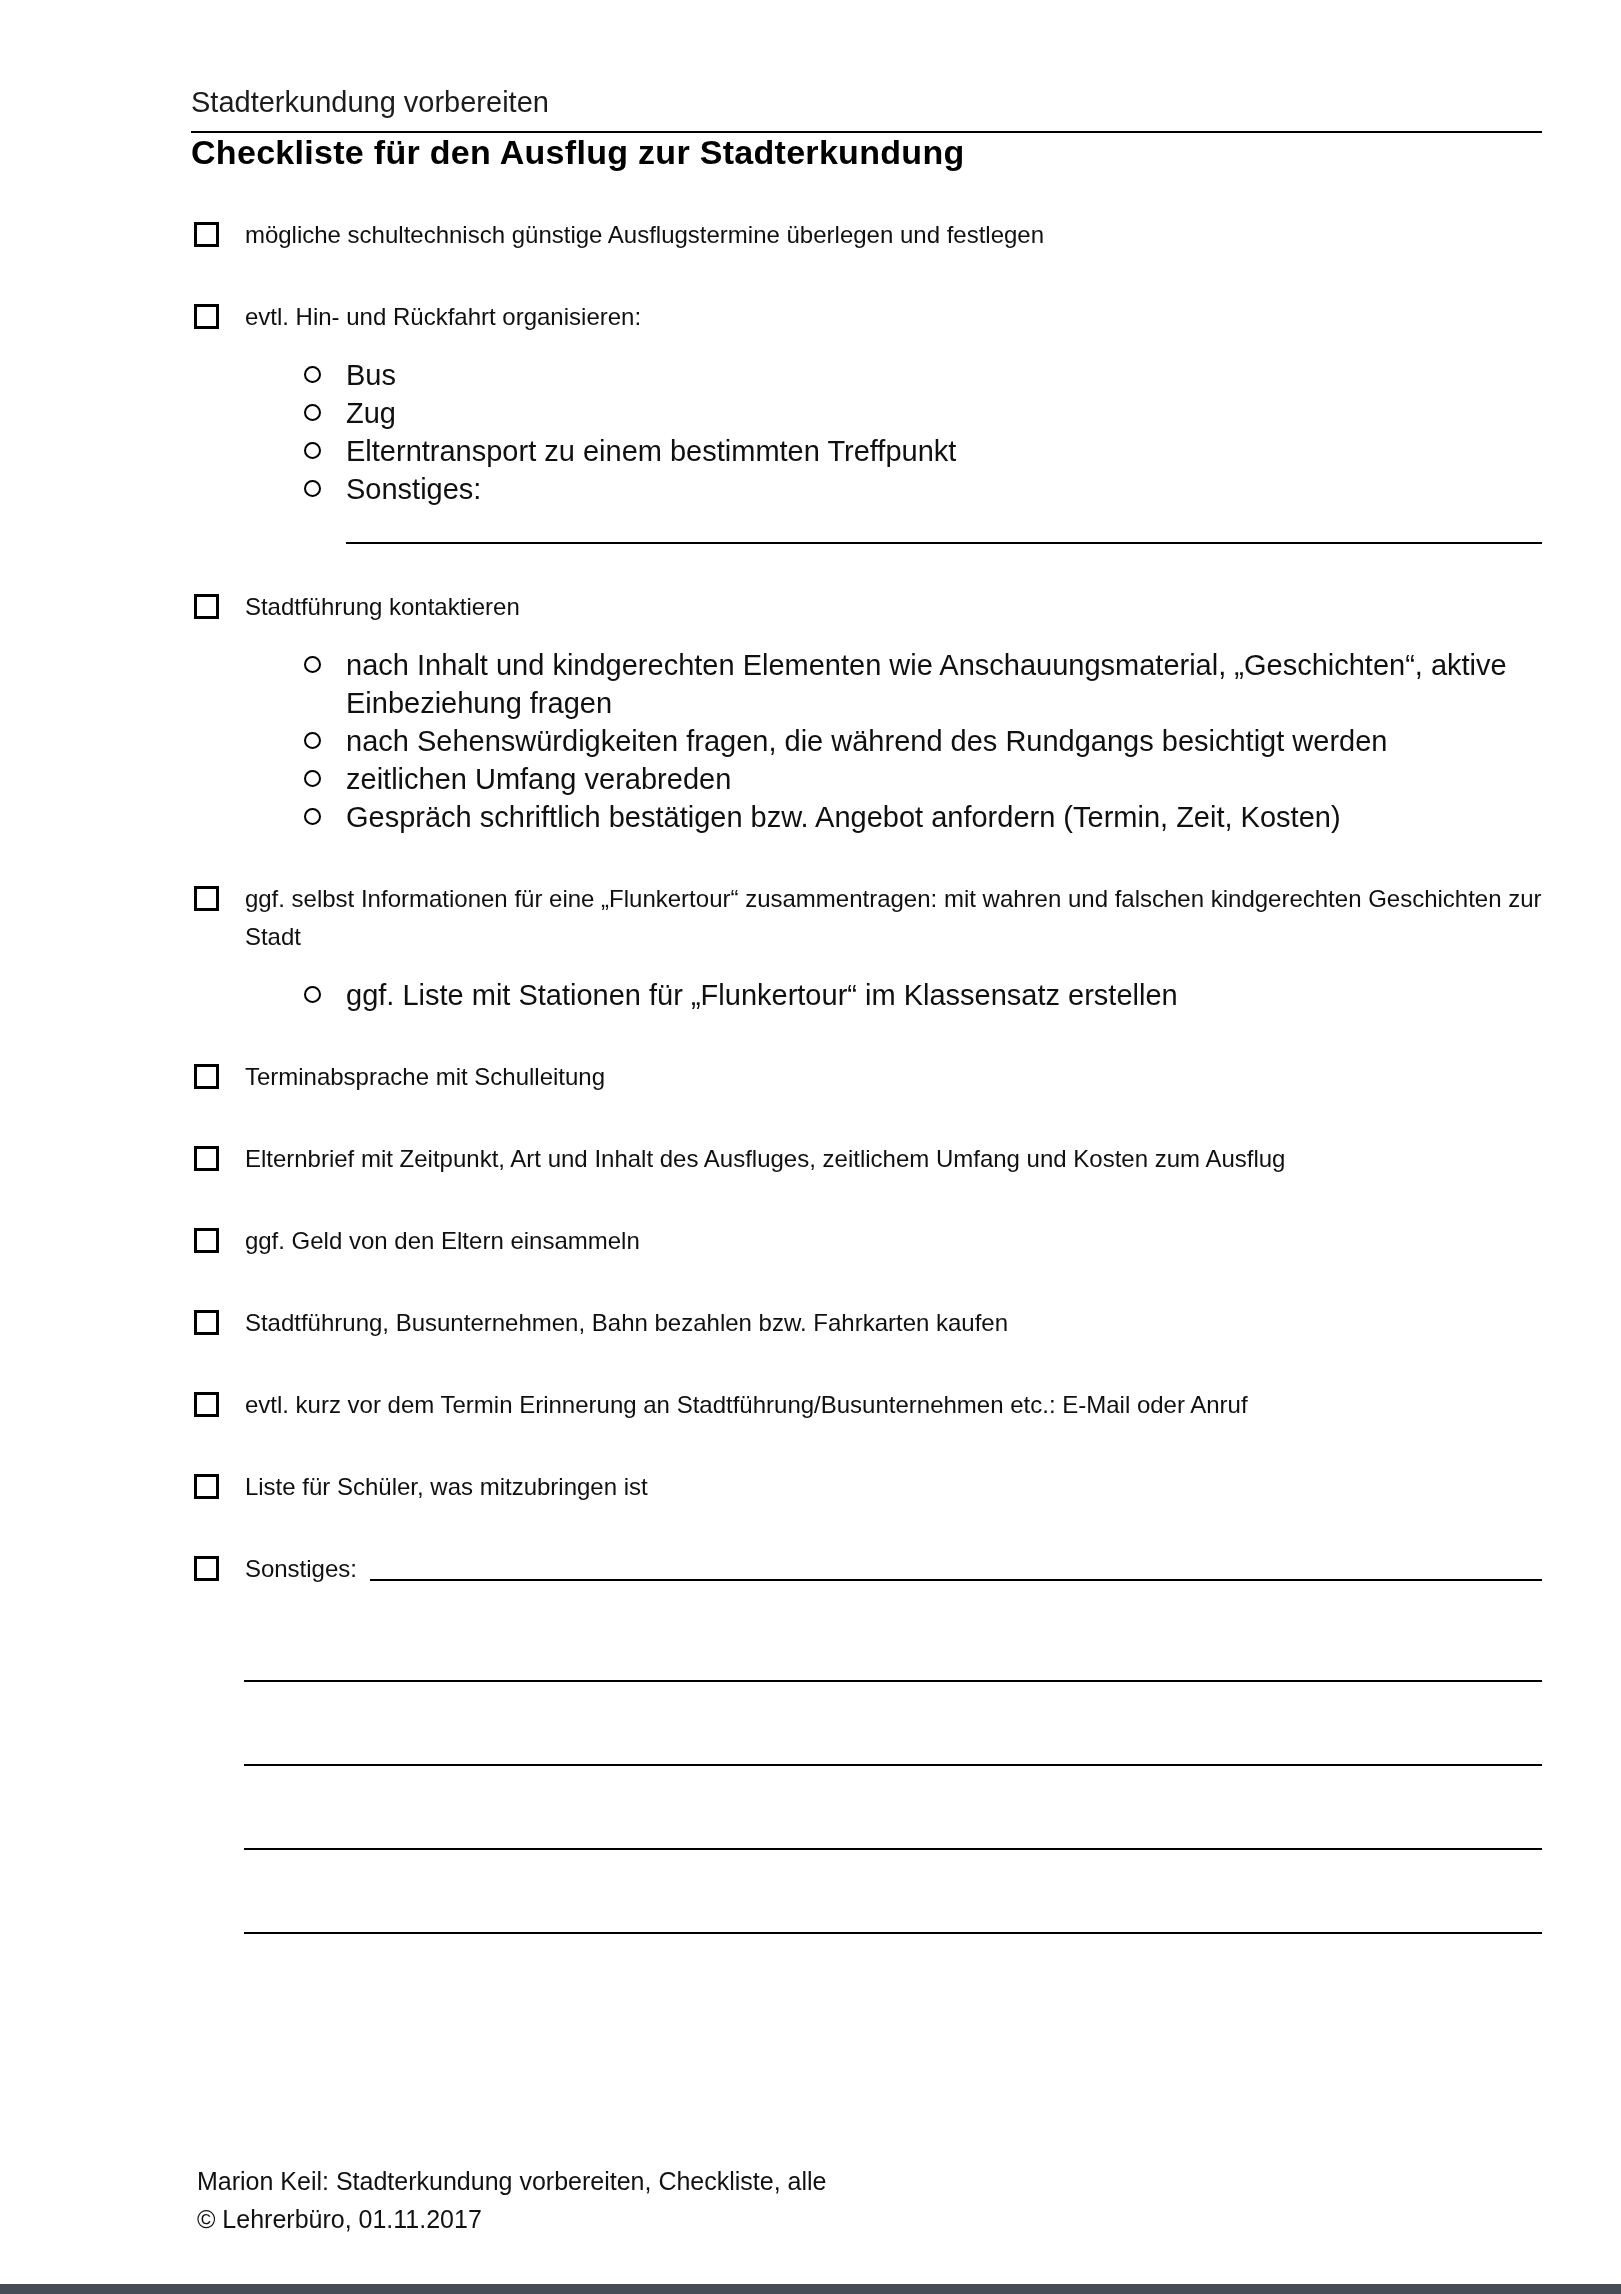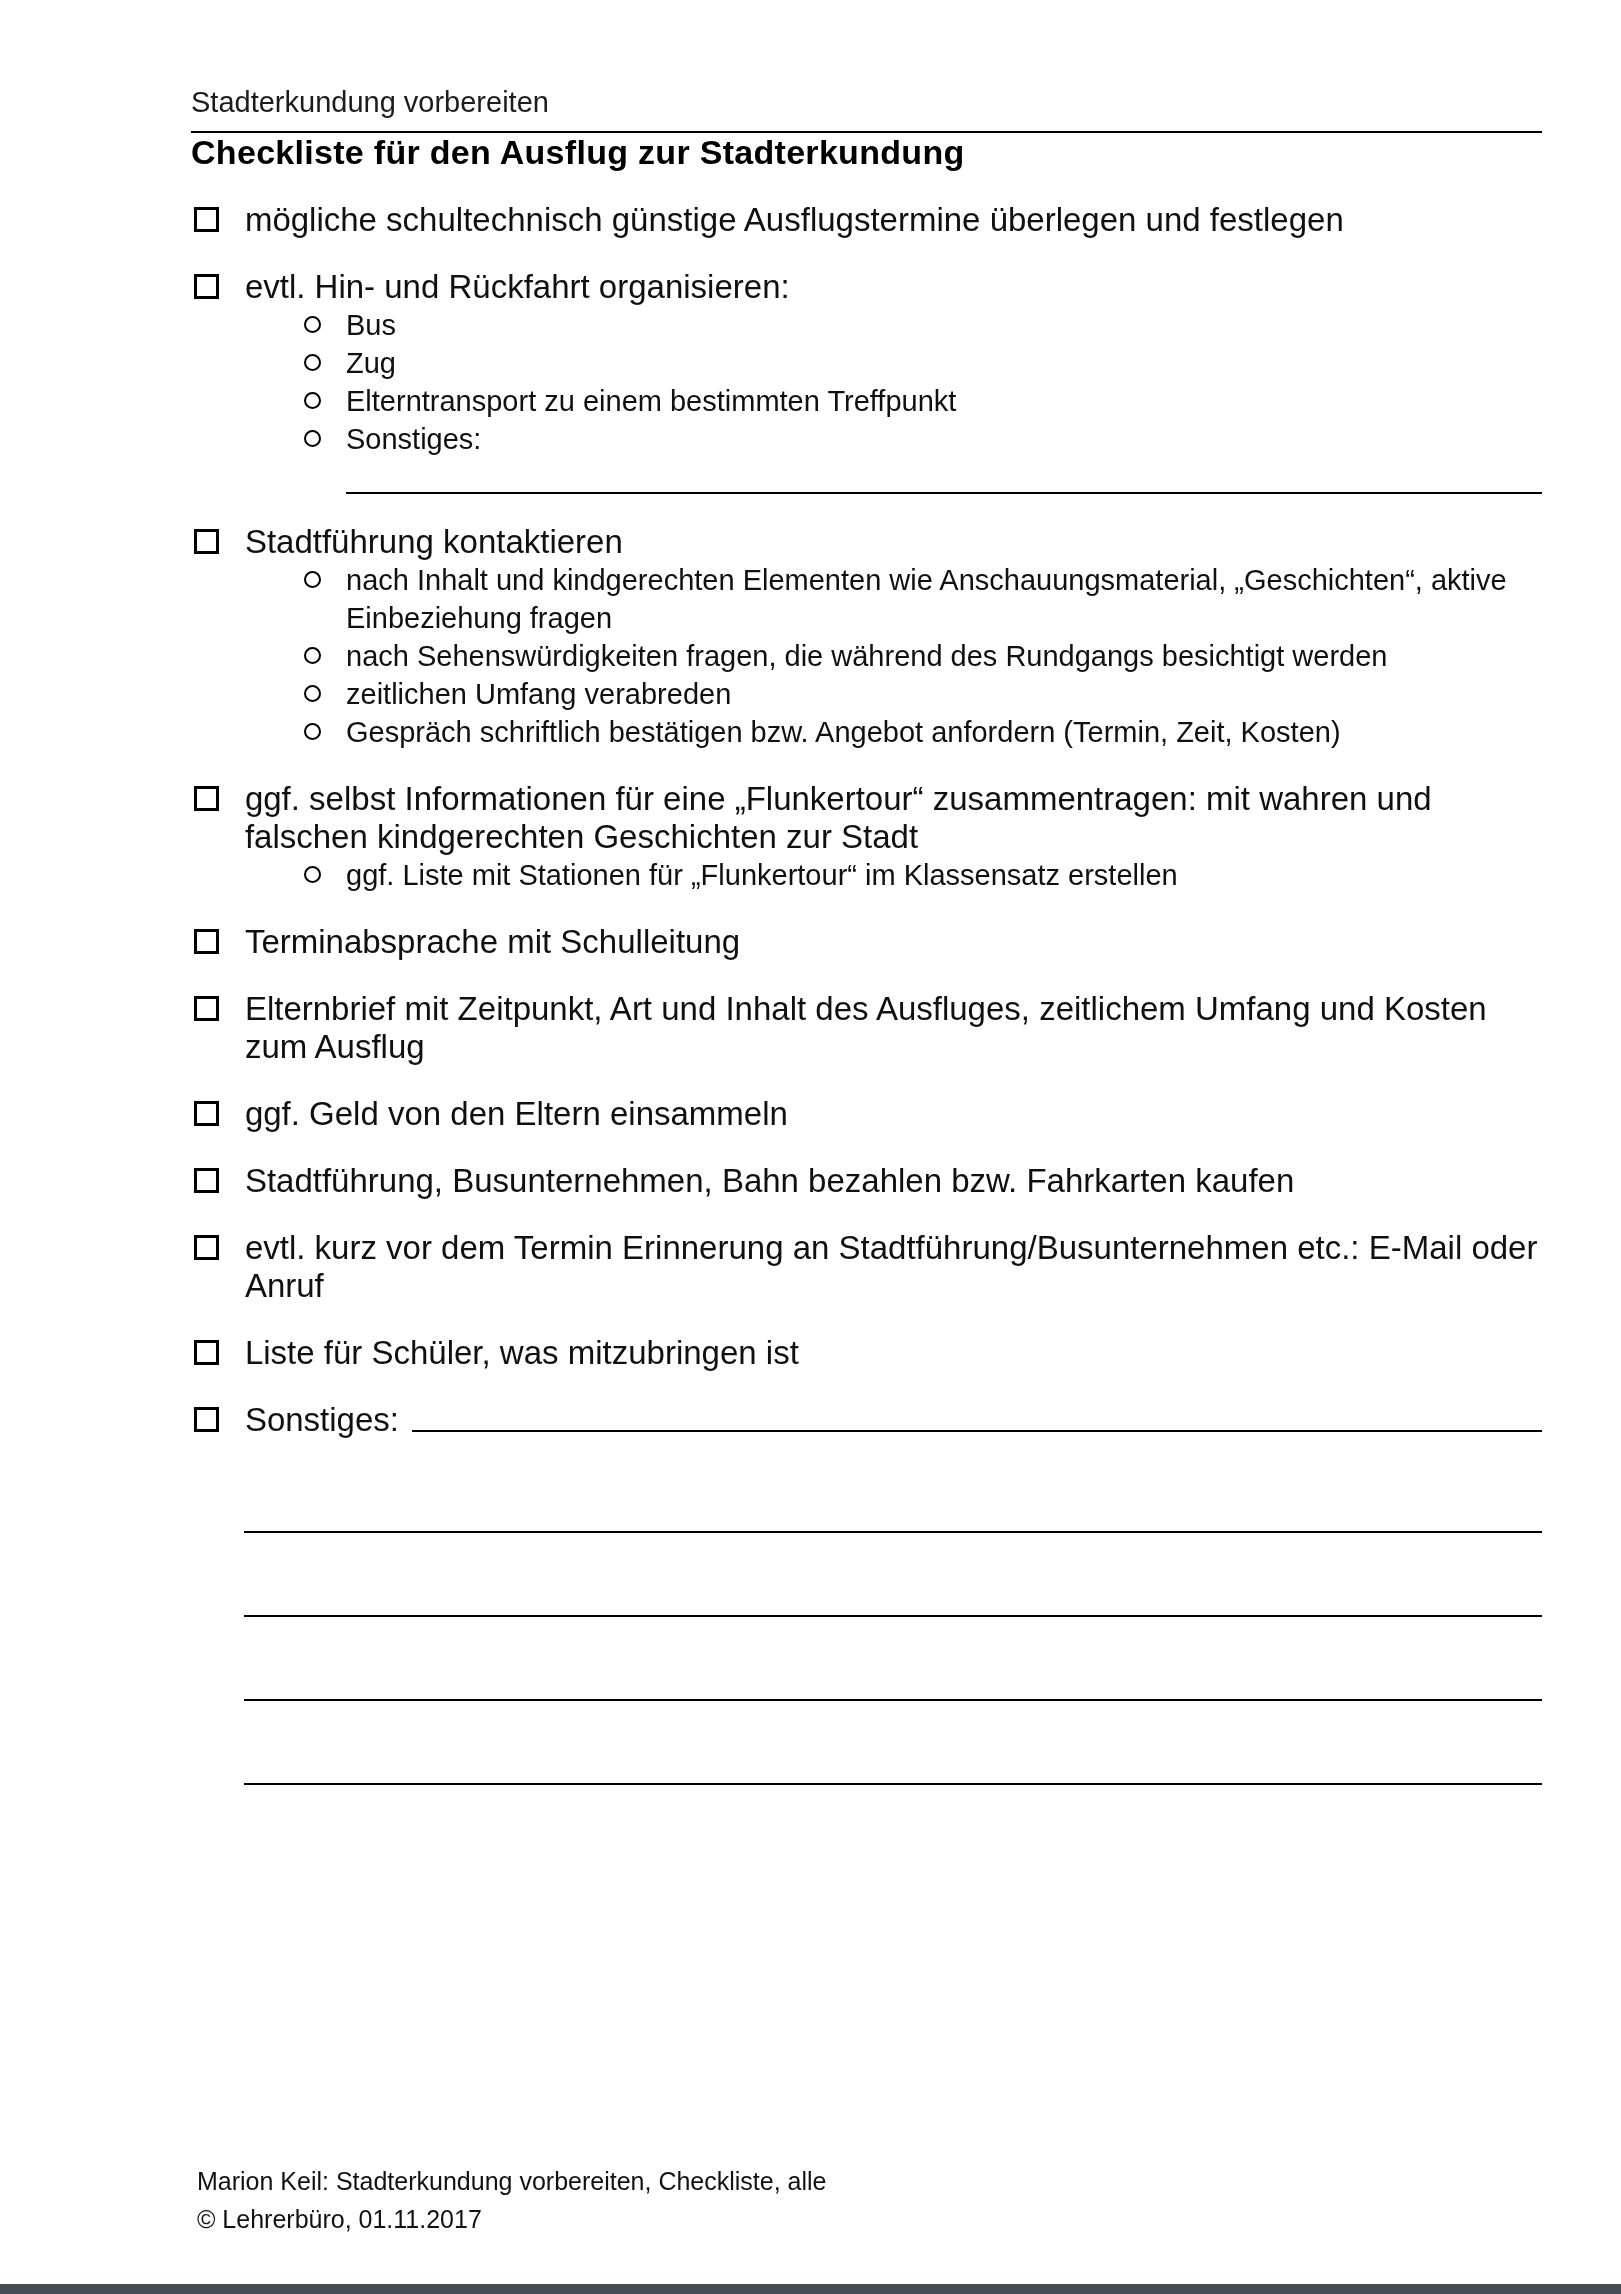--- a/index.html
+++ b/index.html
@@ -30,8 +30,8 @@
 
   .item {
     display: flex;
-    margin-top: 29px;
-    font-size: 33px;
+    margin-top: 44px;
+    font-size: 24px;
     line-height: 38px;
   }
   .checkbox {

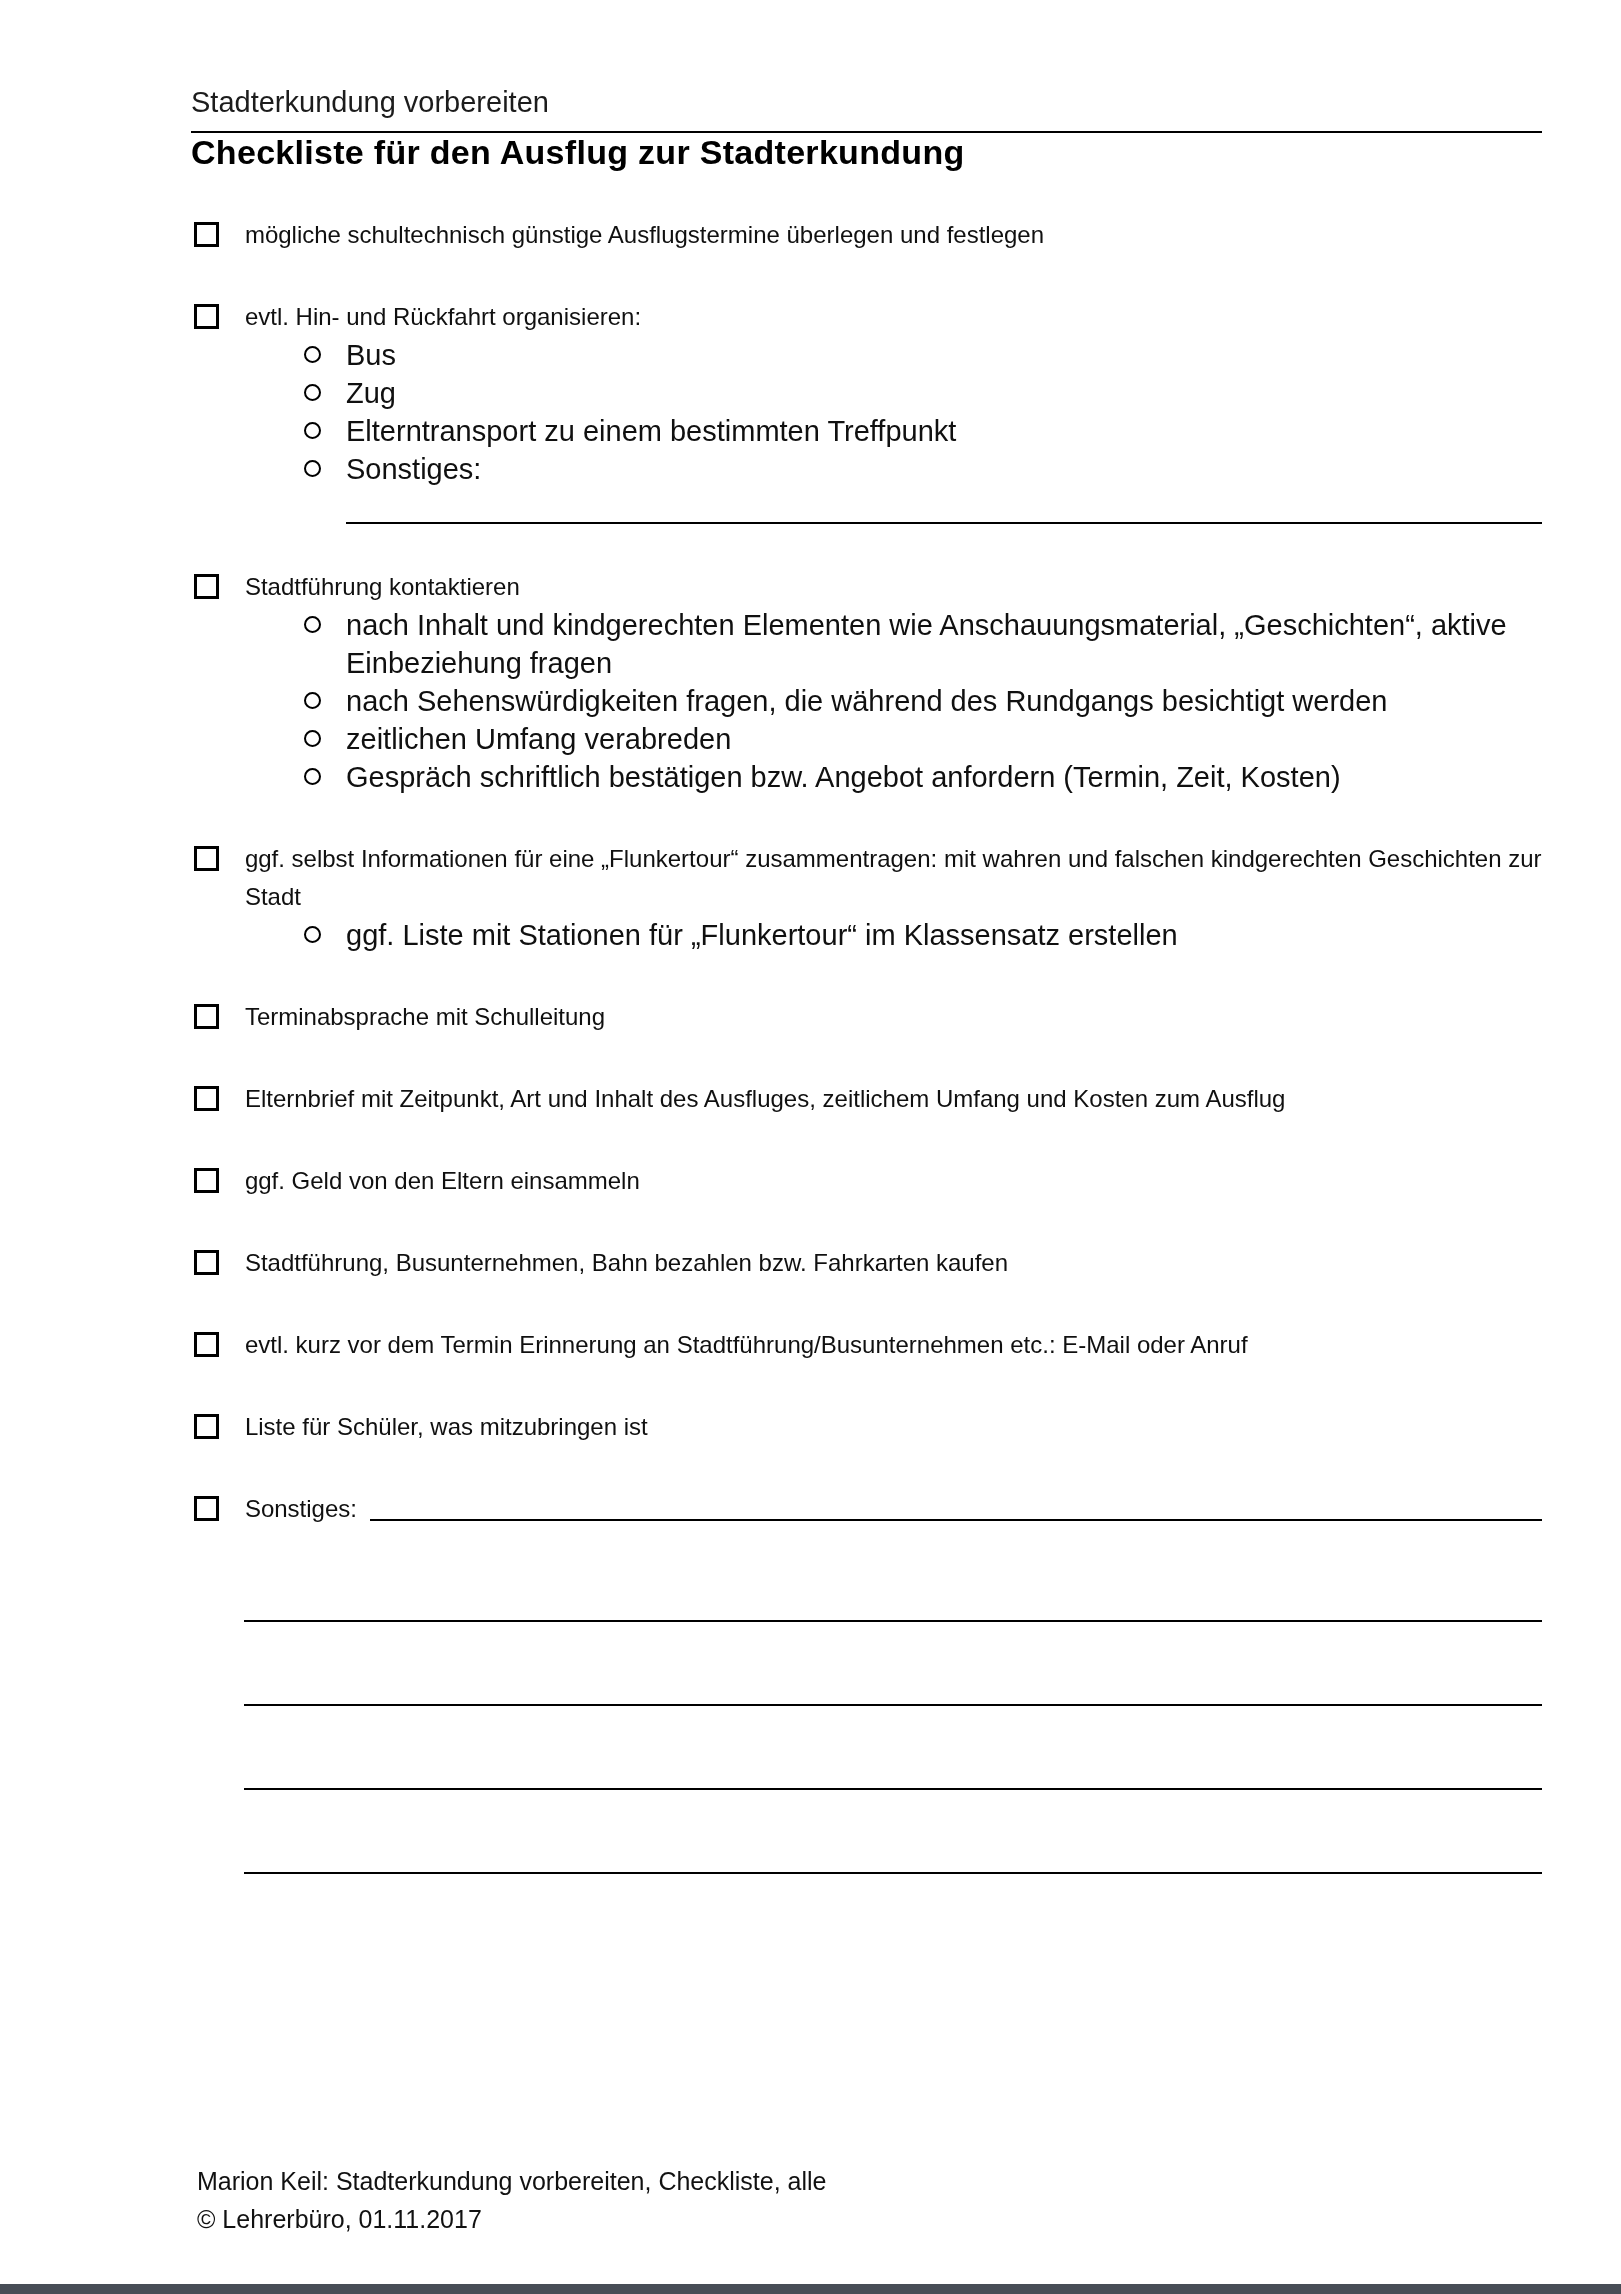--- a/index.html
+++ b/index.html
@@ -44,7 +44,7 @@
   }
   .item-label { flex: 1; }
 
-  .subs { margin-left: 113px; font-size: 29px; line-height: 38px; }
+  .subs { margin-left: 113px; font-size: 29px; line-height: 38px; margin-top: 20px; }
   .sub { display: flex; }
   .bullet {
     flex: 0 0 auto;

